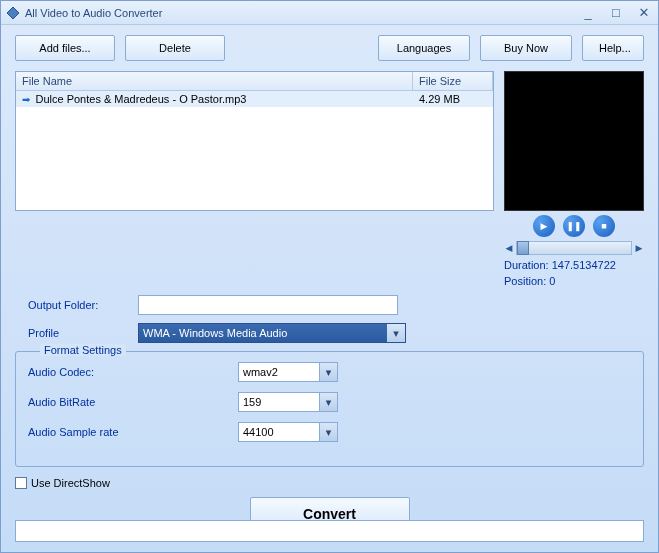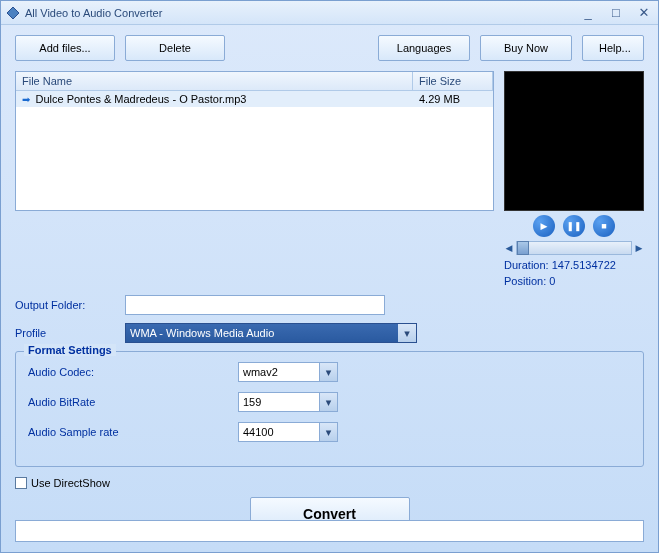--- a/index.html
+++ b/index.html
@@ -36,7 +36,7 @@
 .slider-thumb { position: absolute; left: 0; top: -1px; width: 12px; height: 14px; background: linear-gradient(#aac8e8, #7aa0d0); border: 1px solid #5a80b0; }
 .info-text { color: #0030a0; margin-top: 4px; font-size: 11px; }
 .form-row { display: flex; align-items: center; margin-bottom: 8px; }
-.form-label { color: #0030a0; width: 110px; }
+.form-label { color: #0030a0; width: 110px; margin-left: 13px; }
 .text-input { border: 1px solid #8aabd6; background: #fff; height: 20px; padding: 2px 4px; }
 .output-input { width: 260px; margin-right: 8px; }
 .browse-btn { width: 90px; }

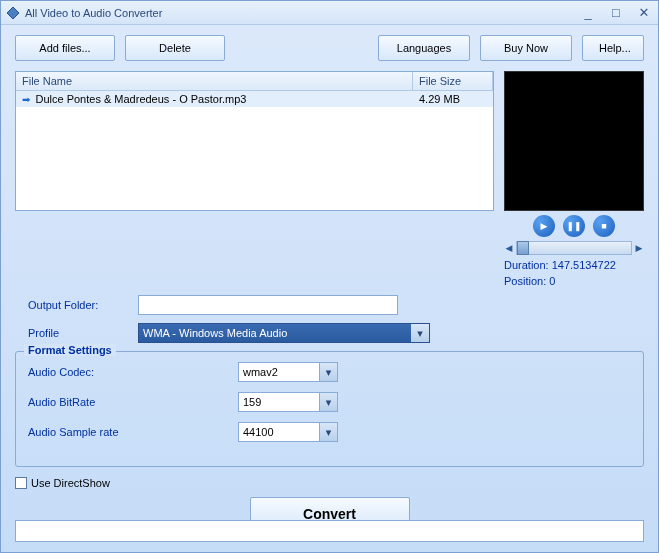--- a/index.html
+++ b/index.html
@@ -40,7 +40,7 @@
 .text-input { border: 1px solid #8aabd6; background: #fff; height: 20px; padding: 2px 4px; }
 .output-input { width: 260px; margin-right: 8px; }
 .browse-btn { width: 90px; }
-.profile-select { width: 292px; height: 20px; background: linear-gradient(#3a6ab0, #2a5aa0); color: #fff; border: 1px solid #2a5090; display: flex; align-items: center; padding: 0 4px; position: relative; }
+.profile-select { width: 268px; height: 20px; background: linear-gradient(#3a6ab0, #2a5aa0); color: #fff; border: 1px solid #2a5090; display: flex; align-items: center; padding: 0 4px; position: relative; }
 .profile-select .dd-arrow { position: absolute; right: 0; top: 0; width: 18px; height: 18px; background: linear-gradient(#d8e6f8, #b8d0ec); display: flex; align-items: center; justify-content: center; color: #2a4a7a; }
 .fieldset { border: 1px solid #8aabd6; border-radius: 3px; padding: 10px 12px 14px; margin-top: 4px; position: relative; }
 .fieldset-legend { position: absolute; top: -8px; left: 8px; background: #d4e5f8; padding: 0 4px; color: #0030a0; font-weight: bold; }

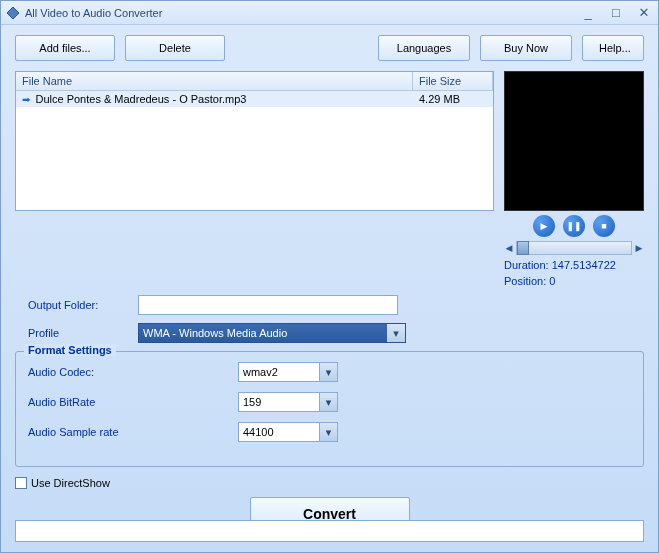--- a/index.html
+++ b/index.html
@@ -43,7 +43,7 @@
 .profile-select { width: 268px; height: 20px; background: linear-gradient(#3a6ab0, #2a5aa0); color: #fff; border: 1px solid #2a5090; display: flex; align-items: center; padding: 0 4px; position: relative; }
 .profile-select .dd-arrow { position: absolute; right: 0; top: 0; width: 18px; height: 18px; background: linear-gradient(#d8e6f8, #b8d0ec); display: flex; align-items: center; justify-content: center; color: #2a4a7a; }
 .fieldset { border: 1px solid #8aabd6; border-radius: 3px; padding: 10px 12px 14px; margin-top: 4px; position: relative; }
-.fieldset-legend { position: absolute; top: -8px; left: 8px; background: #d4e5f8; padding: 0 4px; color: #0030a0; font-weight: bold; }
+.fieldset-legend { position: absolute; top: -8px; left: 24px; background: #d4e5f8; padding: 0 4px; color: #0030a0; }
 .fs-row { display: flex; align-items: center; margin-bottom: 10px; }
 .fs-label { color: #0030a0; width: 210px; }
 .combo { width: 100px; height: 20px; border: 1px solid #8aabd6; background: #fff; display: flex; align-items: center; padding: 0 4px; position: relative; }

